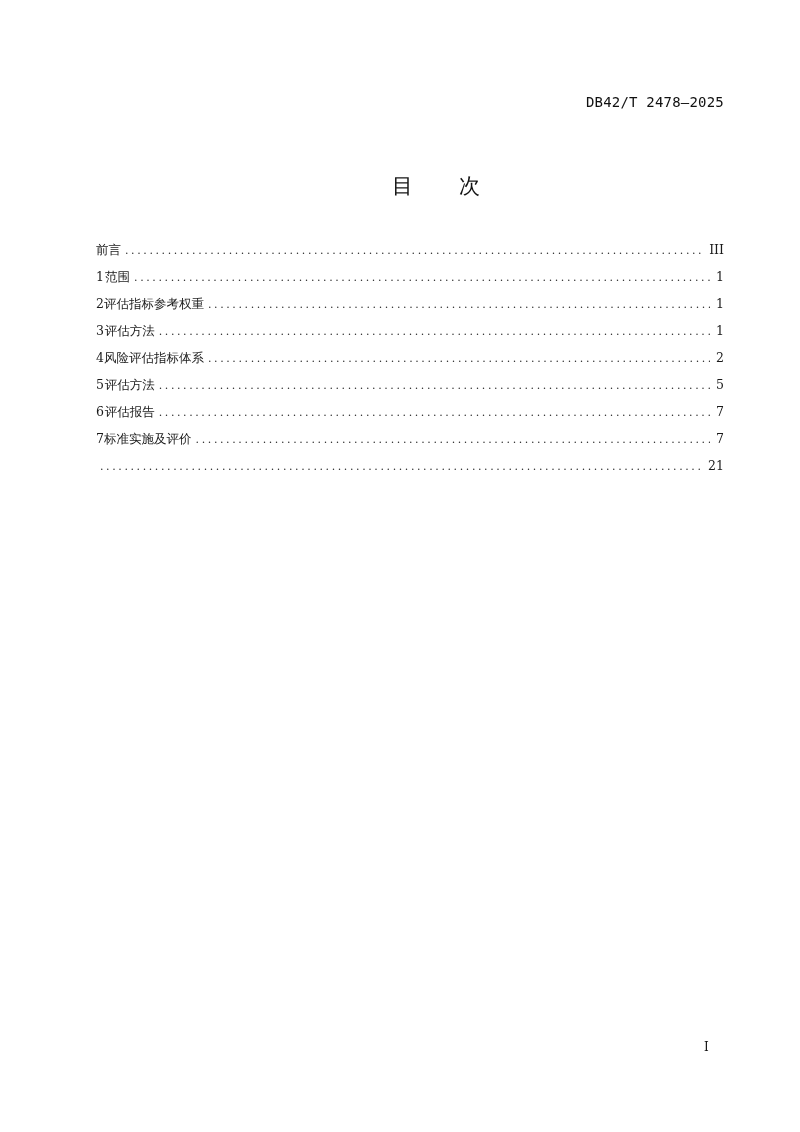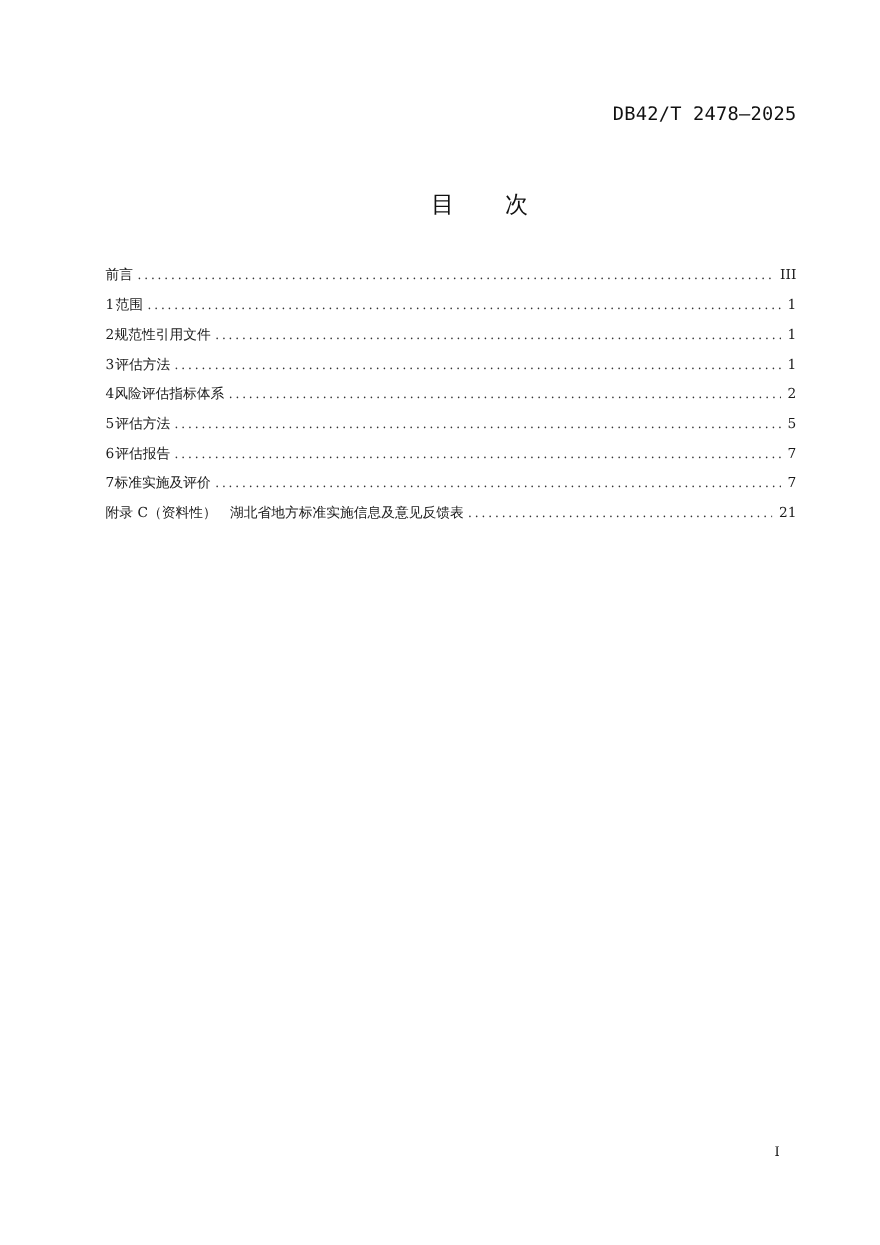--- a/index.html
+++ b/index.html
@@ -4,7 +4,7 @@
   <style>
     html, body { margin: 0; padding: 0; background: #ffffff; }
     body { width: 800px; height: 1132px; position: relative; overflow: hidden; color: #1a1a1a; font-family: "DejaVu Serif", serif; }
-    .std-code { position: absolute; top: 94px; right: 76px; font-family: "DejaVu Sans Mono", "Liberation Mono", monospace; font-size: 17px; letter-spacing: 0.2px; color: #111; margin-left: 24px; }
+    .std-code { position: absolute; top: 94px; right: 76px; font-family: "DejaVu Sans Mono", "Liberation Mono", monospace; font-size: 14px; letter-spacing: 0.2px; color: #111; margin-left: 24px; }
     .toc-title { position: absolute; top: 172px; left: 0; width: 800px; text-align: center; font-family: "DejaVu Sans", sans-serif; font-size: 21px; color: #111; padding-left: 36px; }
     .toc-title span { display: inline-block; }
     .toc-title .gap { width: 46px; }

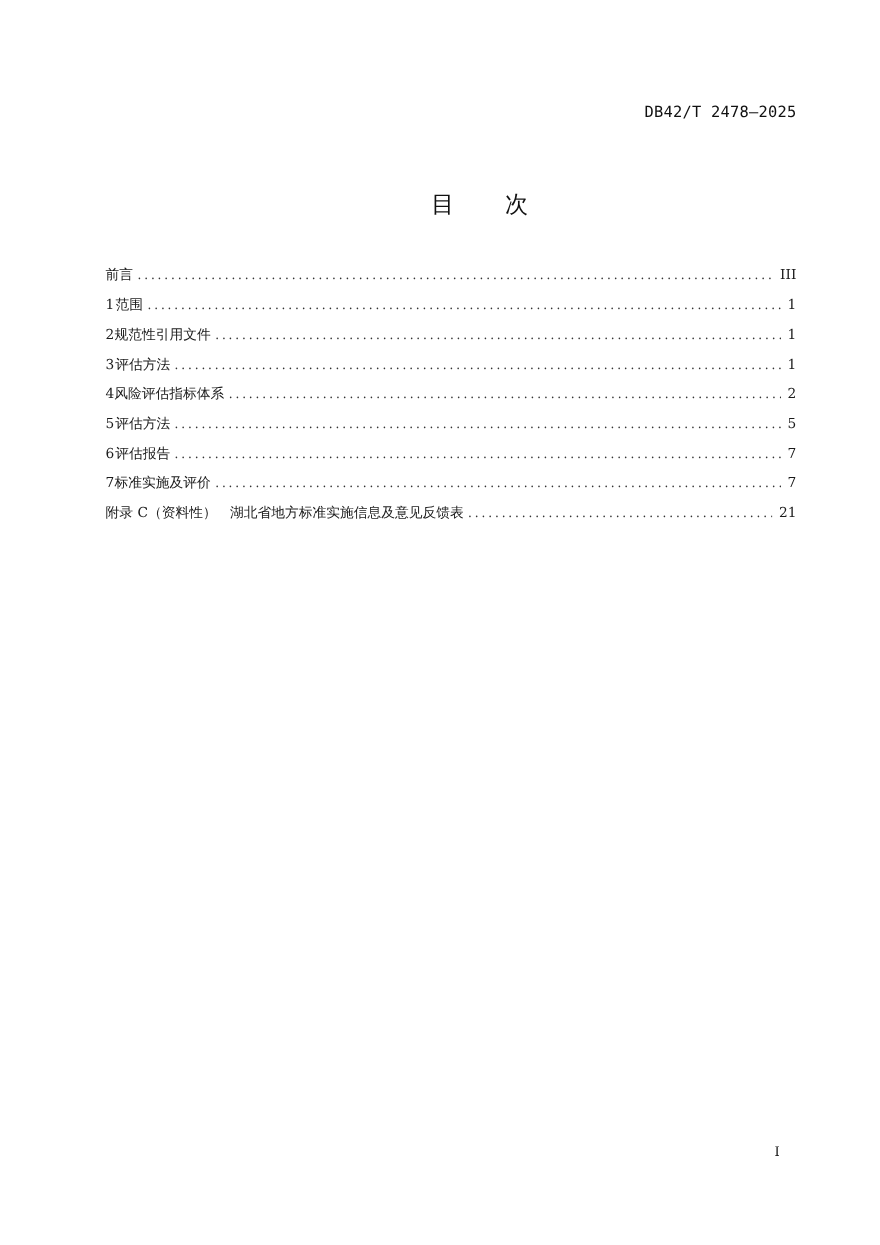--- a/index.html
+++ b/index.html
@@ -41,7 +41,7 @@
   </div>
   <div class="toc-row">
     <span class="toc-num">2</span>
-    <span class="toc-label">规范性引用文件</span>
+    <span class="toc-label">评估指标参考权重</span>
     <span class="toc-dots"></span>
     <span class="toc-page">1</span>
   </div>

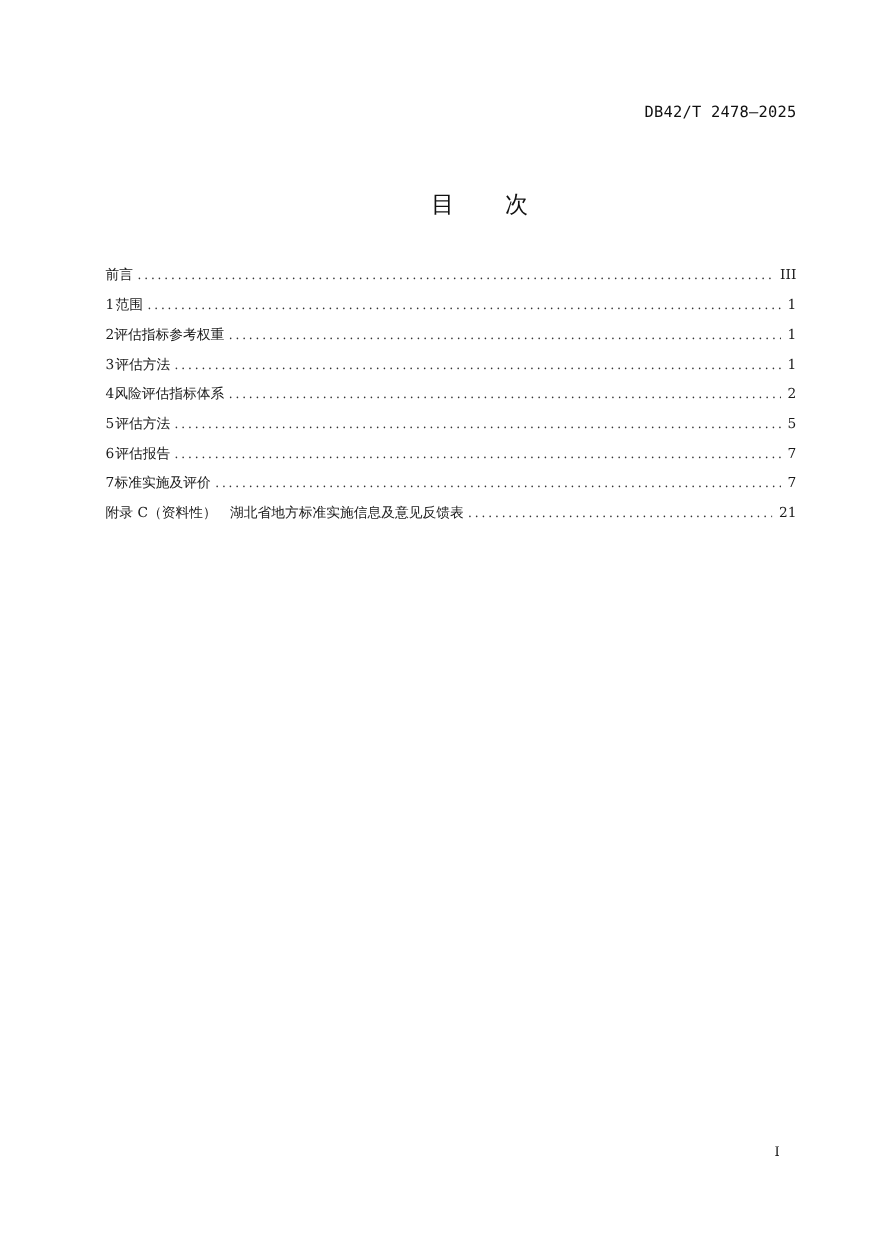--- a/index.html
+++ b/index.html
@@ -76,7 +76,6 @@
     <span class="toc-page">7</span>
   </div>
   <div class="toc-row">
-    <span class="toc-label"><span class="appx-prefix">附录 C（资料性）</span><span>湖北省地方标准实施信息及意见反馈表</span></span>
     <span class="toc-dots"></span>
     <span class="toc-page">21</span>
   </div>

